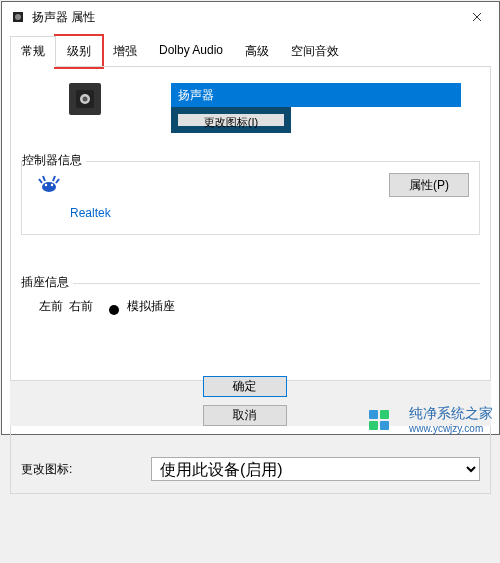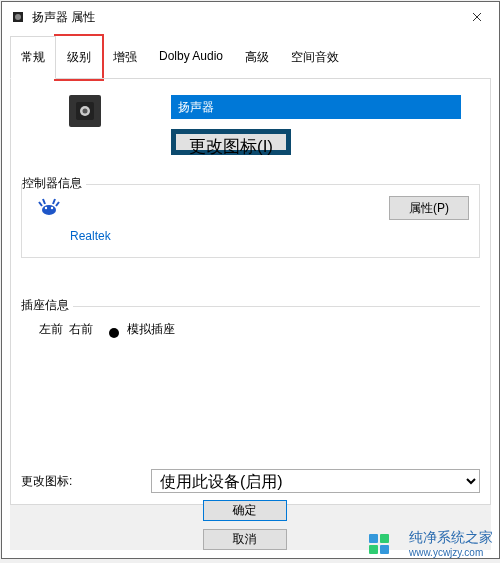--- a/index.html
+++ b/index.html
@@ -4,7 +4,7 @@
 <style>
   * { box-sizing: border-box; font-family: "Microsoft YaHei", "Segoe UI", sans-serif; }
   body { margin: 0; background: #f0f0f0; width: 500px; height: 563px; overflow: hidden; }
-  .window { position: relative; width: 499px; height: 558px; background: #fff; border: 1px solid #666; margin: 1px; }
+  .window { position: relative; width: 499px; height: 434px; background: #fff; border: 1px solid #666; margin: 1px; }
   .titlebar { display: flex; align-items: center; height: 30px; padding: 0 0 0 8px; }
   .titlebar .app-icon { width: 16px; height: 16px; margin-right: 6px; display:flex; align-items:center; justify-content:center; }
   .titlebar .title { font-size: 12px; color: #000; }

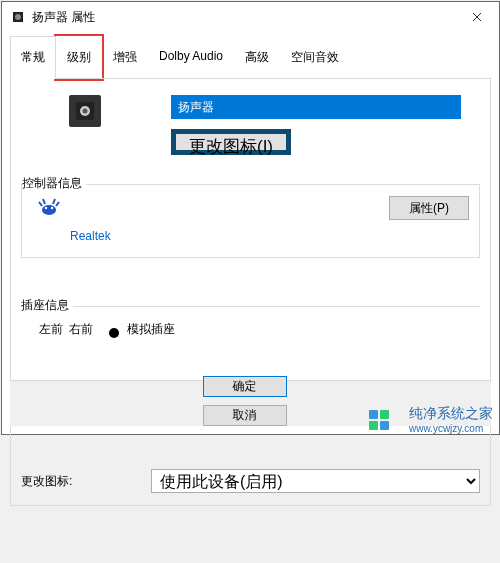--- a/index.html
+++ b/index.html
@@ -10,7 +10,7 @@
   .titlebar .title { font-size: 12px; color: #000; }
   .titlebar .close { margin-left: auto; width: 45px; height: 30px; display: flex; align-items: center; justify-content: center; color: #333; }
   .tabs { display: flex; padding: 4px 8px 0 8px; font-size: 12px; }
-  .tab { padding: 12px 10px; border: 1px solid transparent; border-bottom: none; position: relative; }
+  .tab { padding: 6px 10px; border: 1px solid transparent; border-bottom: none; position: relative; }
   .tab.active { border: 1px solid #d9d9d9; border-bottom: 1px solid #fff; background: #fff; z-index: 2; }
   .tab.highlighted { outline: 2px solid #e53935; outline-offset: 0; }
   .tab-content { border: 1px solid #d9d9d9; margin: 0 8px 0 8px; padding: 10px 10px 10px 10px; position: relative; top: -1px; height: 428px; }

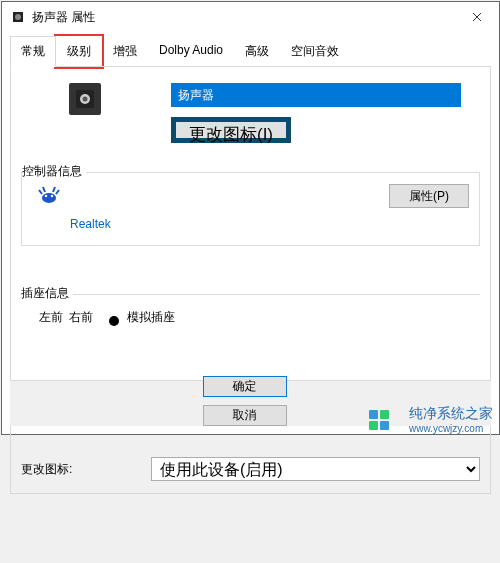--- a/index.html
+++ b/index.html
@@ -18,7 +18,7 @@
   .speaker-icon { width: 32px; height: 32px; margin-left: 48px; background: #333; border-radius: 2px; display:flex; align-items:center; justify-content:center; }
   .device-right { margin-left: 70px; flex: 1; }
   .device-name-input { width: 290px; height: 24px; border: 1px solid #0078d7; background: #0078d7; color: #fff; font-size: 12px; padding: 2px 6px; }
-  .change-icon-btn { margin-top: 10px; width: 120px; height: 26px; font-size: 17px; background: #e1e1e1; border: 5px solid #0c4a6e; }
+  .change-icon-btn { width: 120px; height: 26px; font-size: 11px; background: #e1e1e1; border: 7px solid #0c4a6e; }
   .fieldset { border: 1px solid #dcdcdc; margin-top: 28px; padding: 10px 10px 14px 0; position: relative; }
   .fieldset.jack { border: none; border-top: 1px solid #dcdcdc; padding-top:14px; margin-top:48px;}
   .legend { position: absolute; top: -10px; left: 0; background: #fff; padding: 0 4px 0 0; font-size: 12px; }

